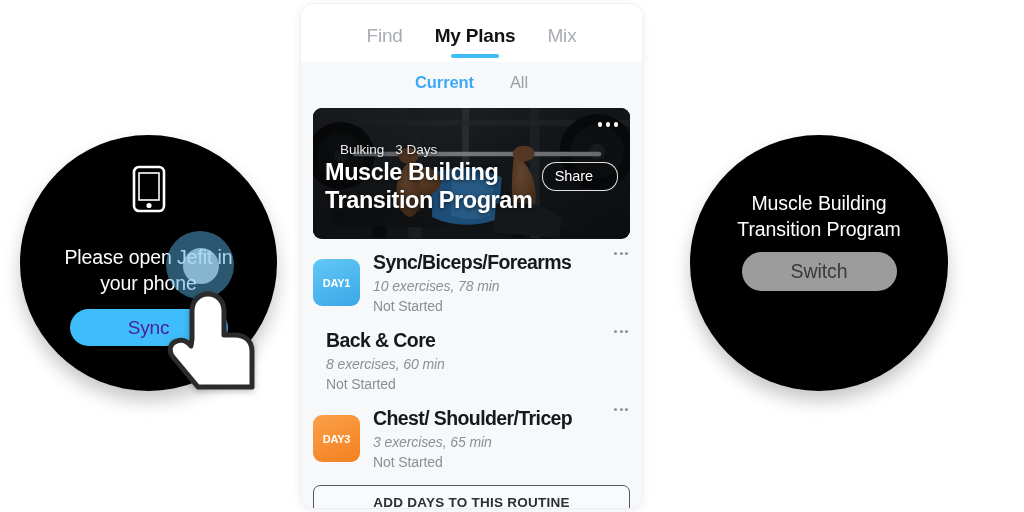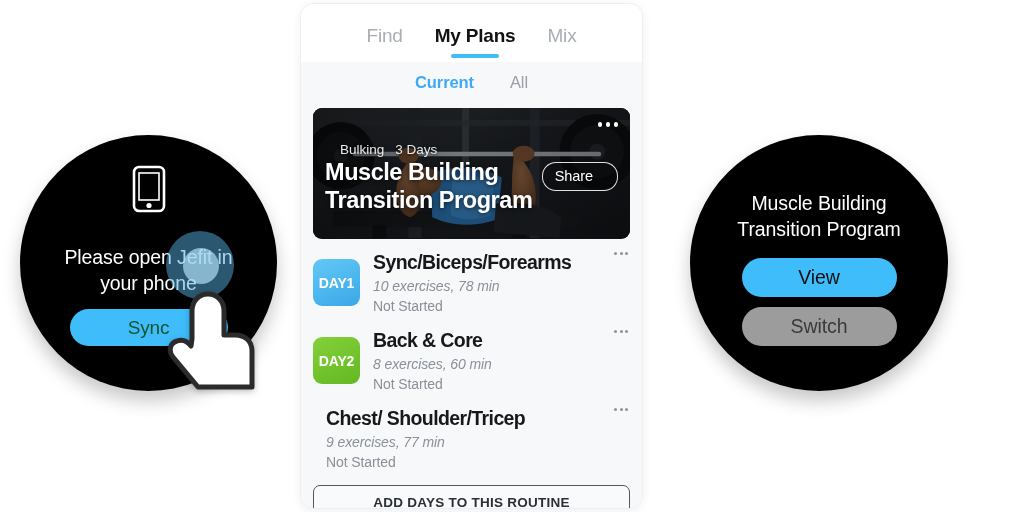--- a/index.html
+++ b/index.html
@@ -216,7 +216,7 @@
     flex: 0 0 auto;
     display: flex; align-items: center; justify-content: center;
     color: #ffffff;
-    font-size: 14px;
+    font-size: 11px;
     font-weight: bold;
     letter-spacing: -0.2px;
     margin-top: 9px;

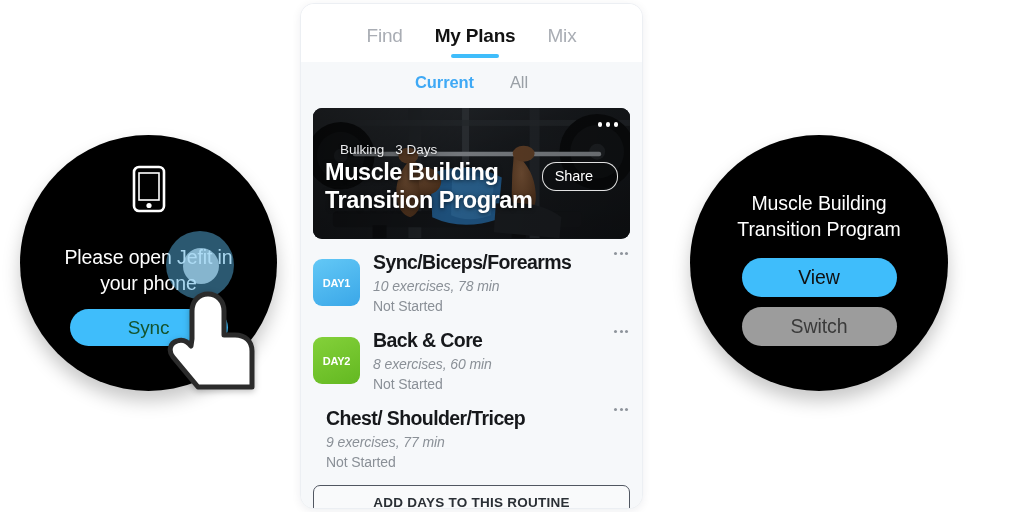--- a/index.html
+++ b/index.html
@@ -299,7 +299,6 @@
   <div class="watch" id="watch-right">
     <div class="watch-inner">
       <div class="watch-title">Muscle Building Transition Program</div>
-      <button class="watch-btn view">View</button>
       <button class="watch-btn switch">Switch</button>
     </div>
   </div>

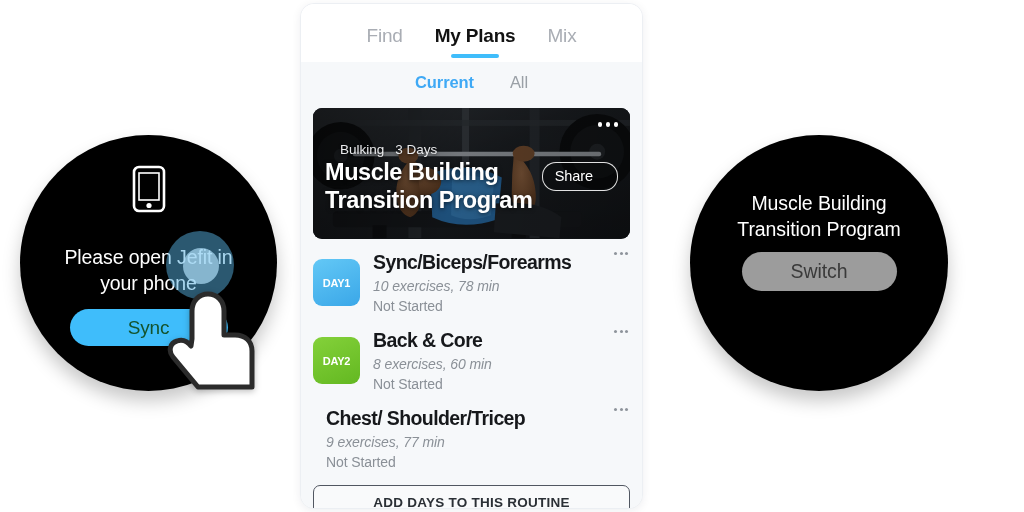--- a/index.html
+++ b/index.html
@@ -44,7 +44,7 @@
     width: 158px; height: 37px;
     border-radius: 19px;
     background: #3fbdfb;
-    color: #14532d;
+    color: #4c1d95;
     font-size: 19px;
     display: flex; align-items: center; justify-content: center;
     letter-spacing: -0.2px;

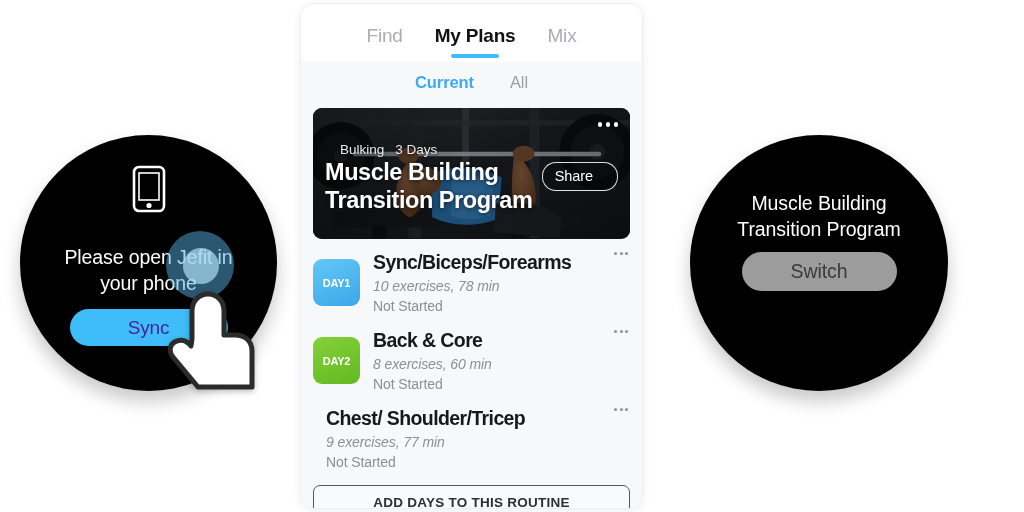--- a/index.html
+++ b/index.html
@@ -401,7 +401,6 @@
         </div>
 
         <div class="day-row">
-          <div class="day-badge" style="background:linear-gradient(155deg,#84d13a,#63b821)">DAY2</div>
           <div class="day-info">
             <div class="day-title">Back &amp; Core</div>
             <div class="day-sub">8 exercises, 60 min</div>

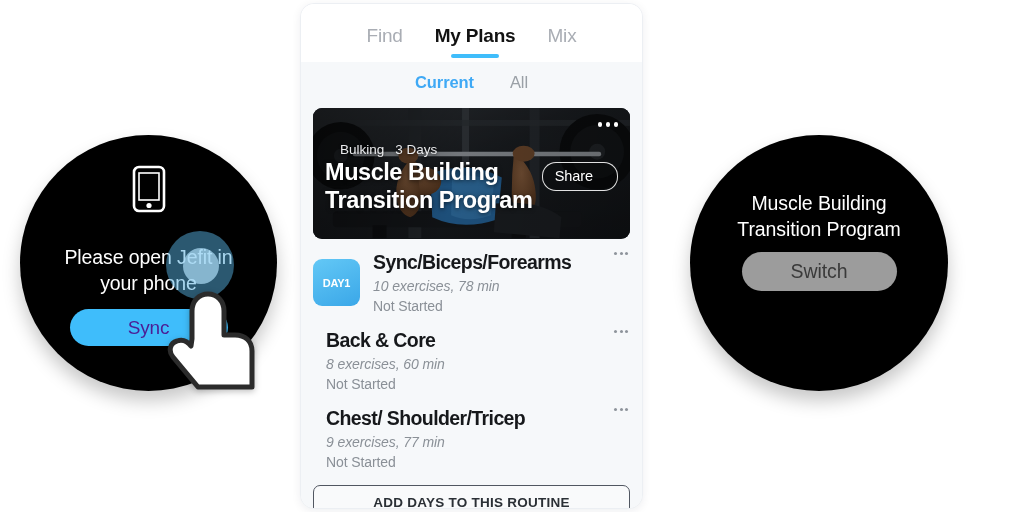--- a/index.html
+++ b/index.html
@@ -414,6 +414,7 @@
         </div>
 
         <div class="day-row">
+          <div class="day-badge" style="background:linear-gradient(155deg,#fba04a,#f4801f)">DAY3</div>
           <div class="day-info">
             <div class="day-title">Chest/ Shoulder/Tricep</div>
             <div class="day-sub">9 exercises, 77 min</div>

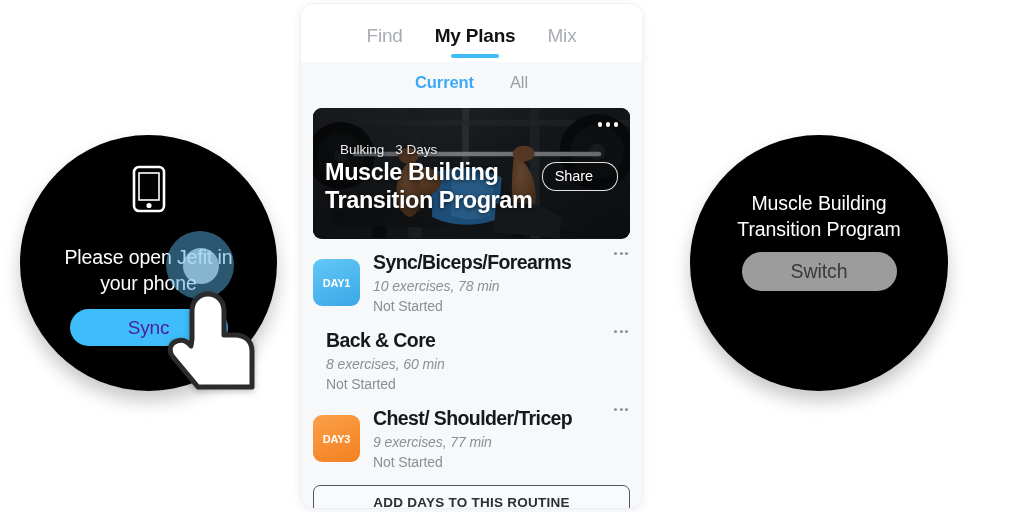--- a/index.html
+++ b/index.html
@@ -417,7 +417,7 @@
           <div class="day-badge" style="background:linear-gradient(155deg,#fba04a,#f4801f)">DAY3</div>
           <div class="day-info">
             <div class="day-title">Chest/ Shoulder/Tricep</div>
-            <div class="day-sub">9 exercises, 77 min</div>
+            <div class="day-sub">3 exercises, 65 min</div>
             <div class="day-status">Not Started</div>
           </div>
           <div class="row-dots">

